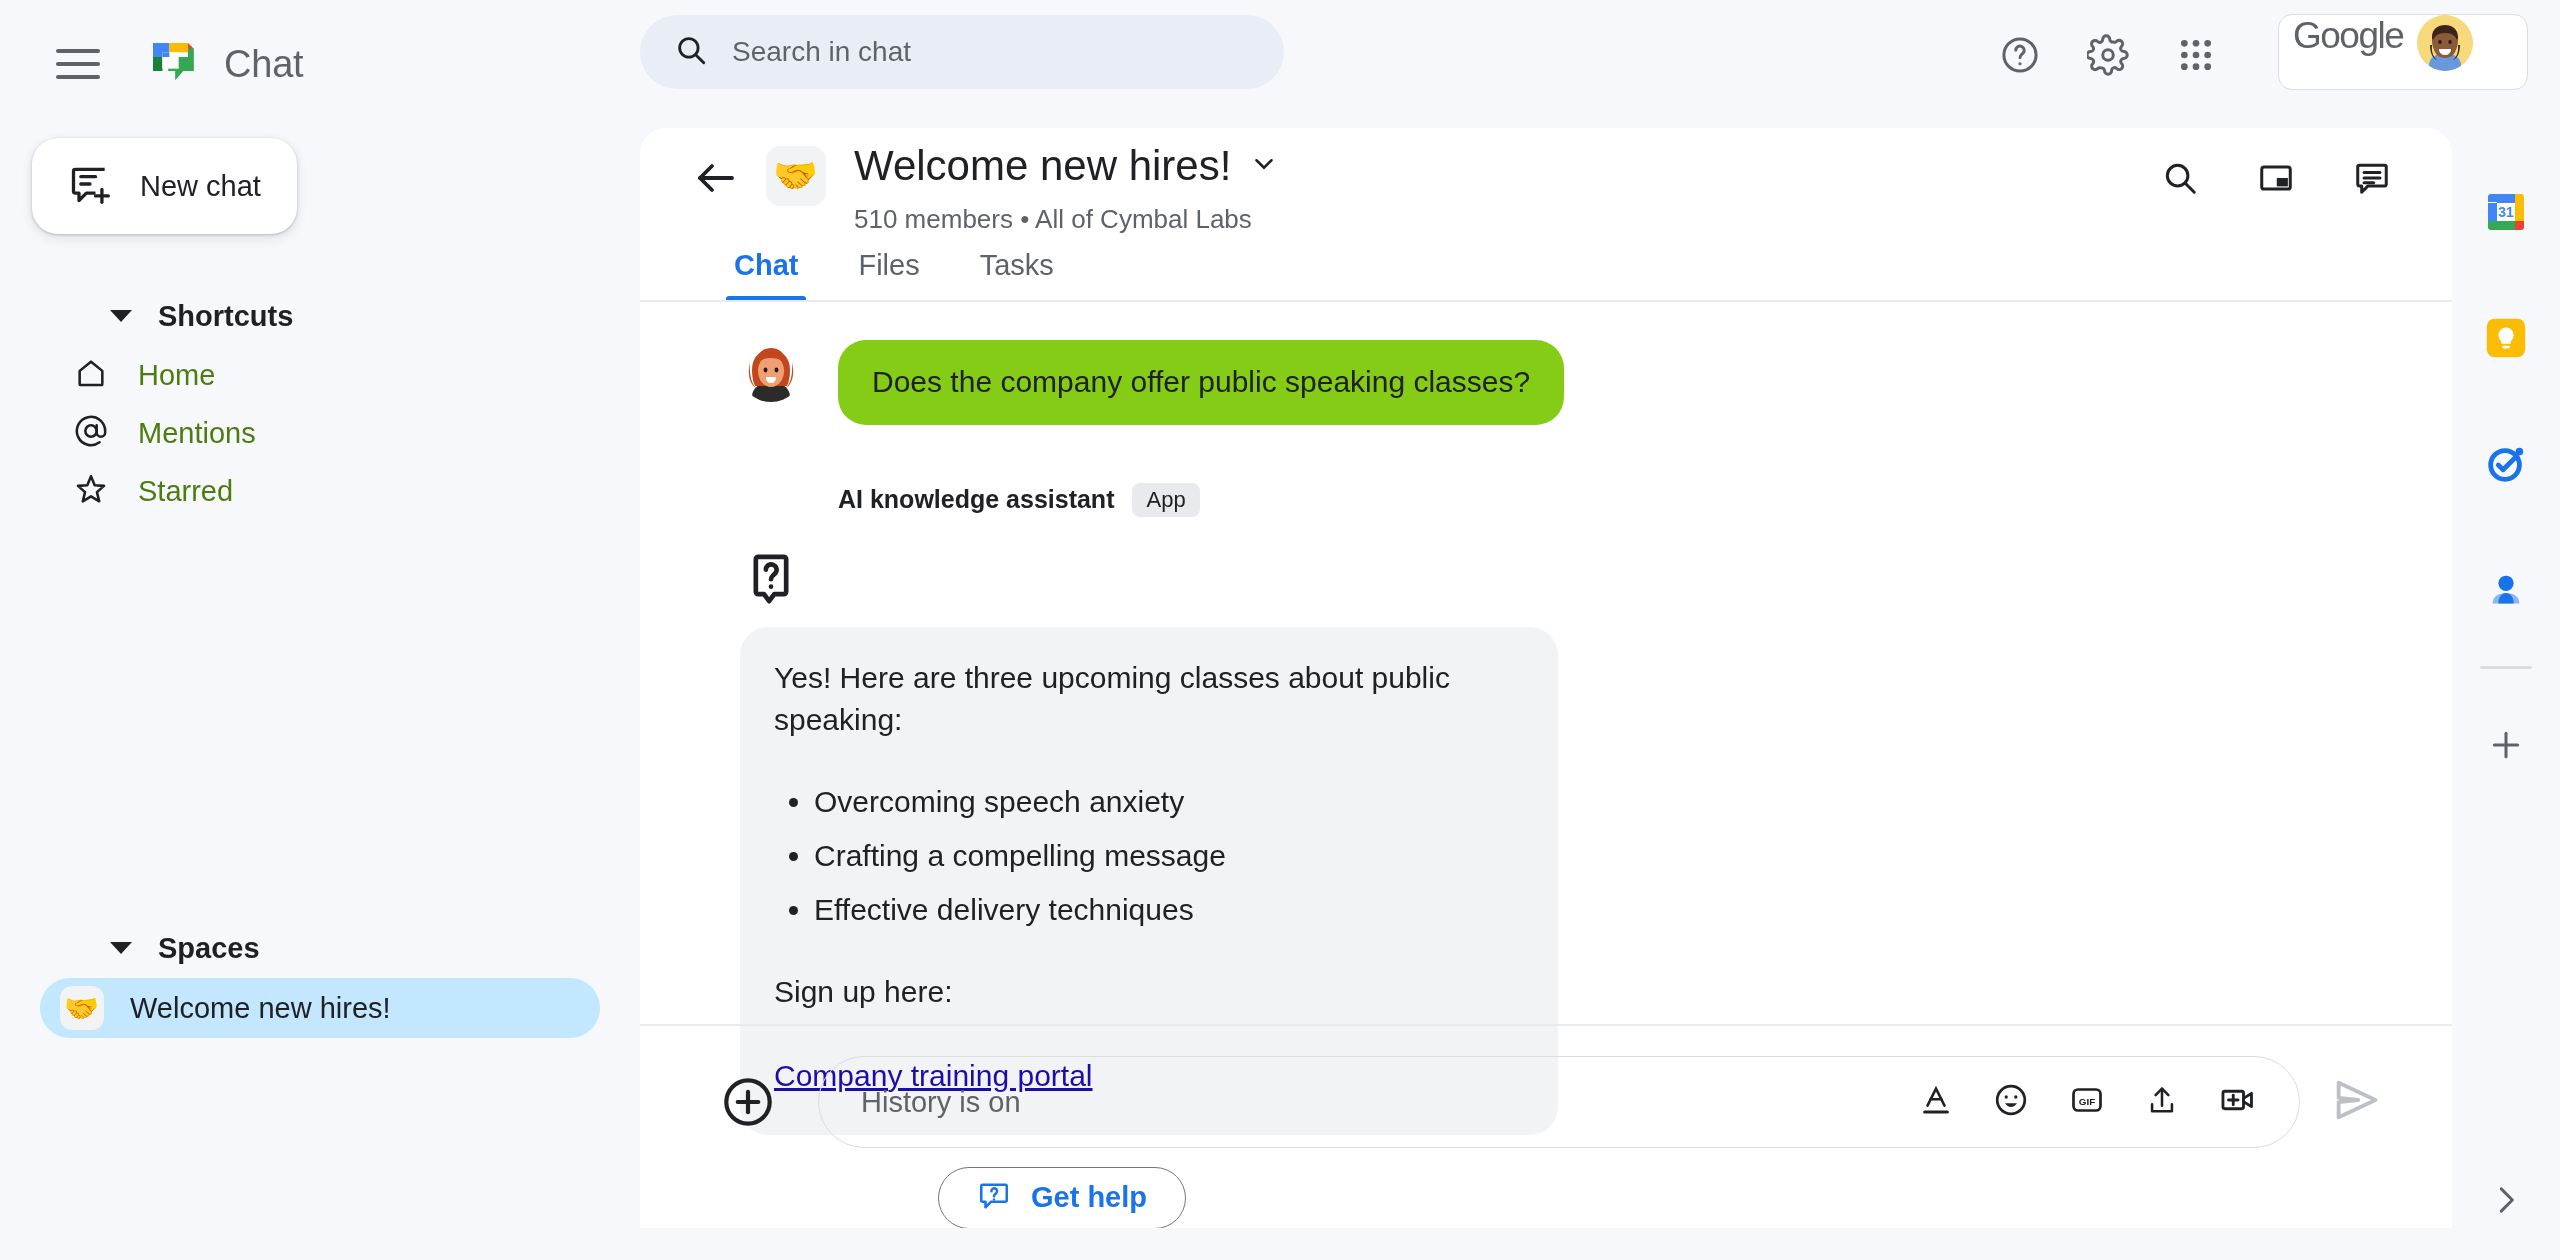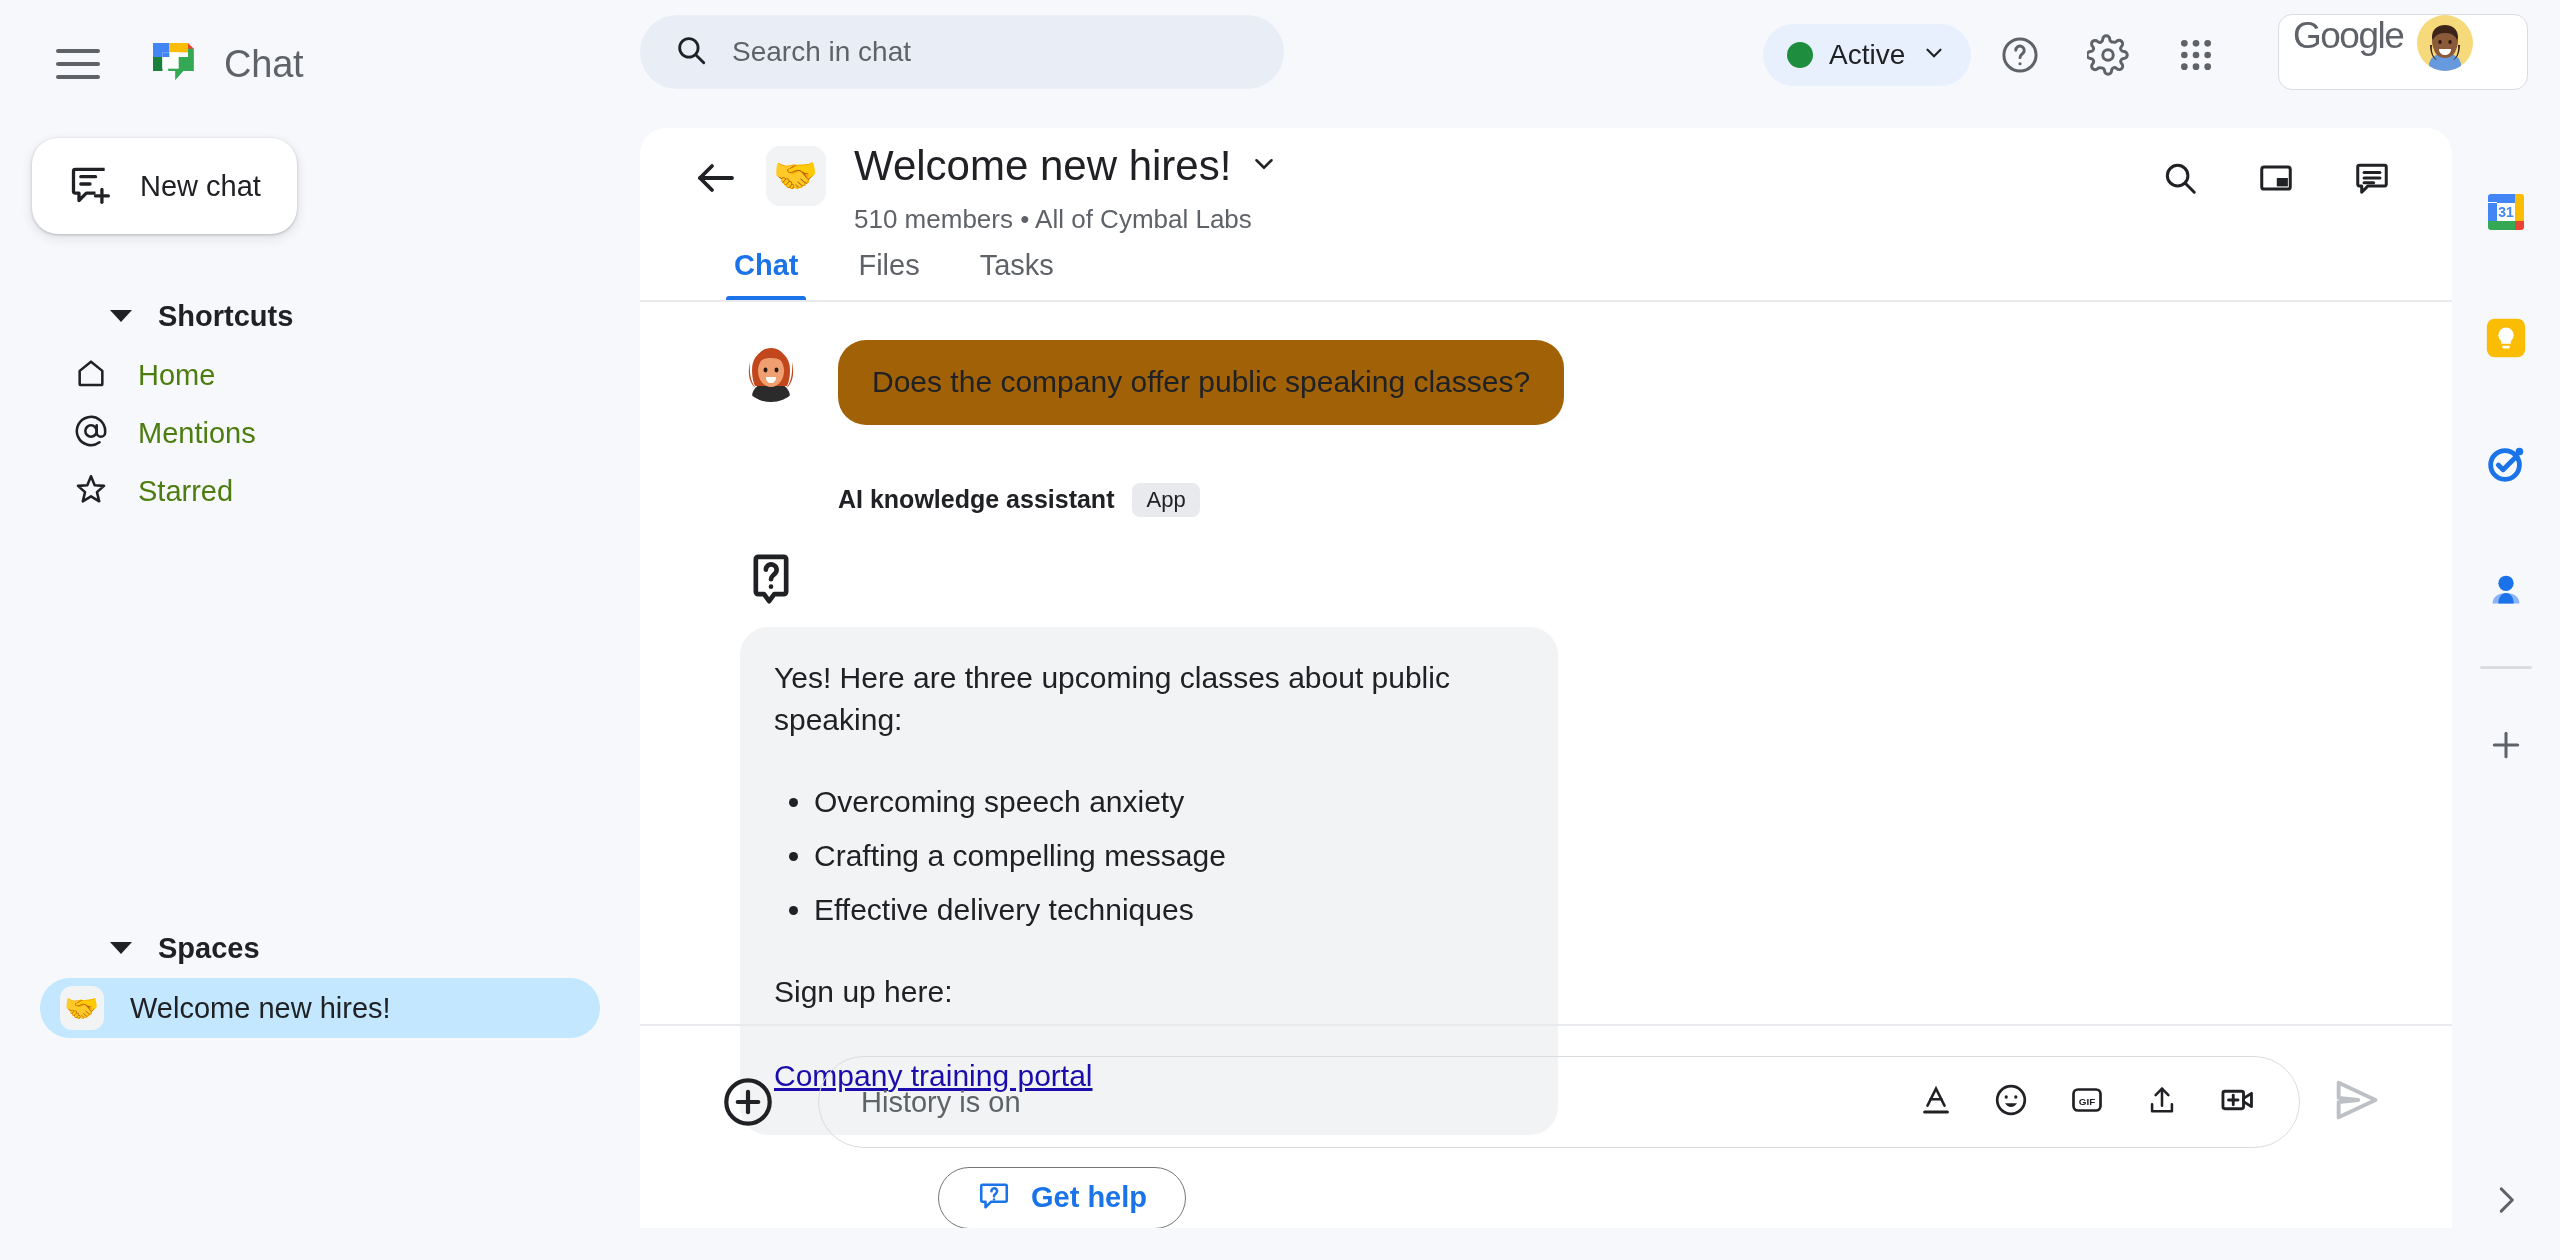--- a/index.html
+++ b/index.html
@@ -233,15 +233,6 @@
       <span class="ph">Search in chat</span>
     </div>
 
-    <div class="status-pill">
-      <span class="status-dot"></span>
-      <span class="status-text">Active</span>
-      <span>
-        <svg width="26" height="26" viewBox="0 0 24 24" fill="none" stroke="#202124" stroke-width="2" stroke-linecap="round">
-          <polyline points="6 9 12 15 18 9"></polyline>
-        </svg>
-      </span>
-    </div>
 
     <div class="tb-icons">
       <div class="icon-btn">

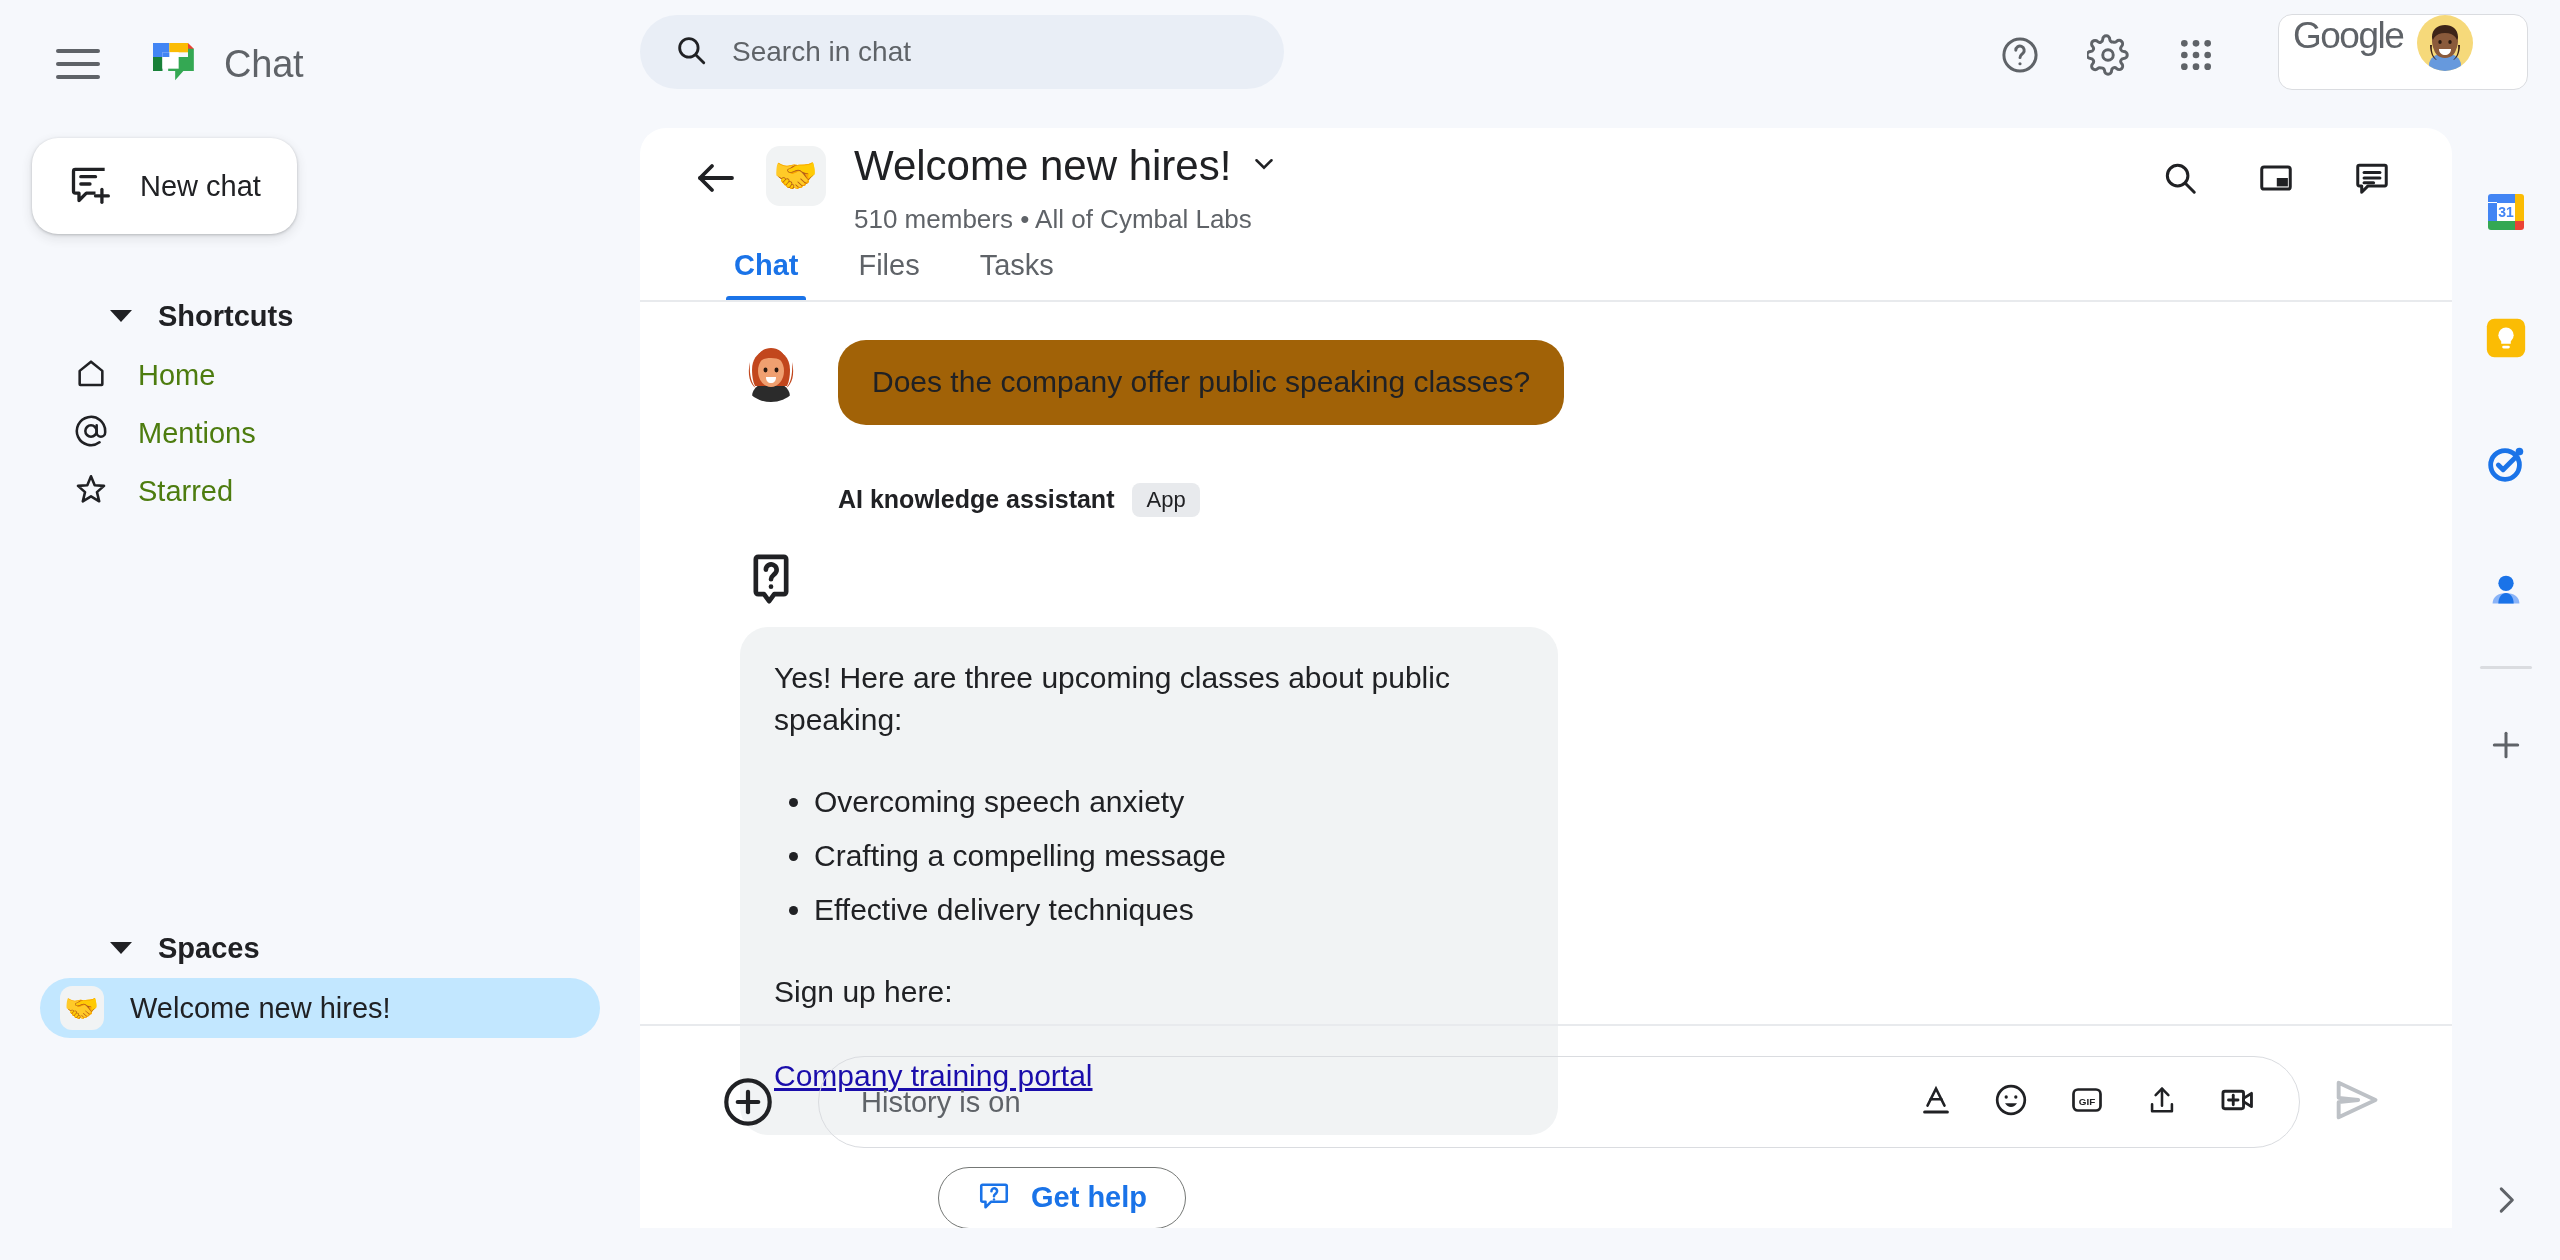--- a/index.html
+++ b/index.html
@@ -139,7 +139,7 @@
   .msg-row { display: flex; gap: 36px; padding-left: 100px; }
   .avatar-msg { width: 62px; height: 62px; border-radius: 50%; overflow: hidden; flex: 0 0 62px; }
   .bubble {
-    background: #a16207; border-radius: 28px;
+    background: #84cc16; border-radius: 28px;
     padding: 22px 34px; font-size: 30px; color: #202124; line-height: 1.35;
     max-width: 820px;
   }

